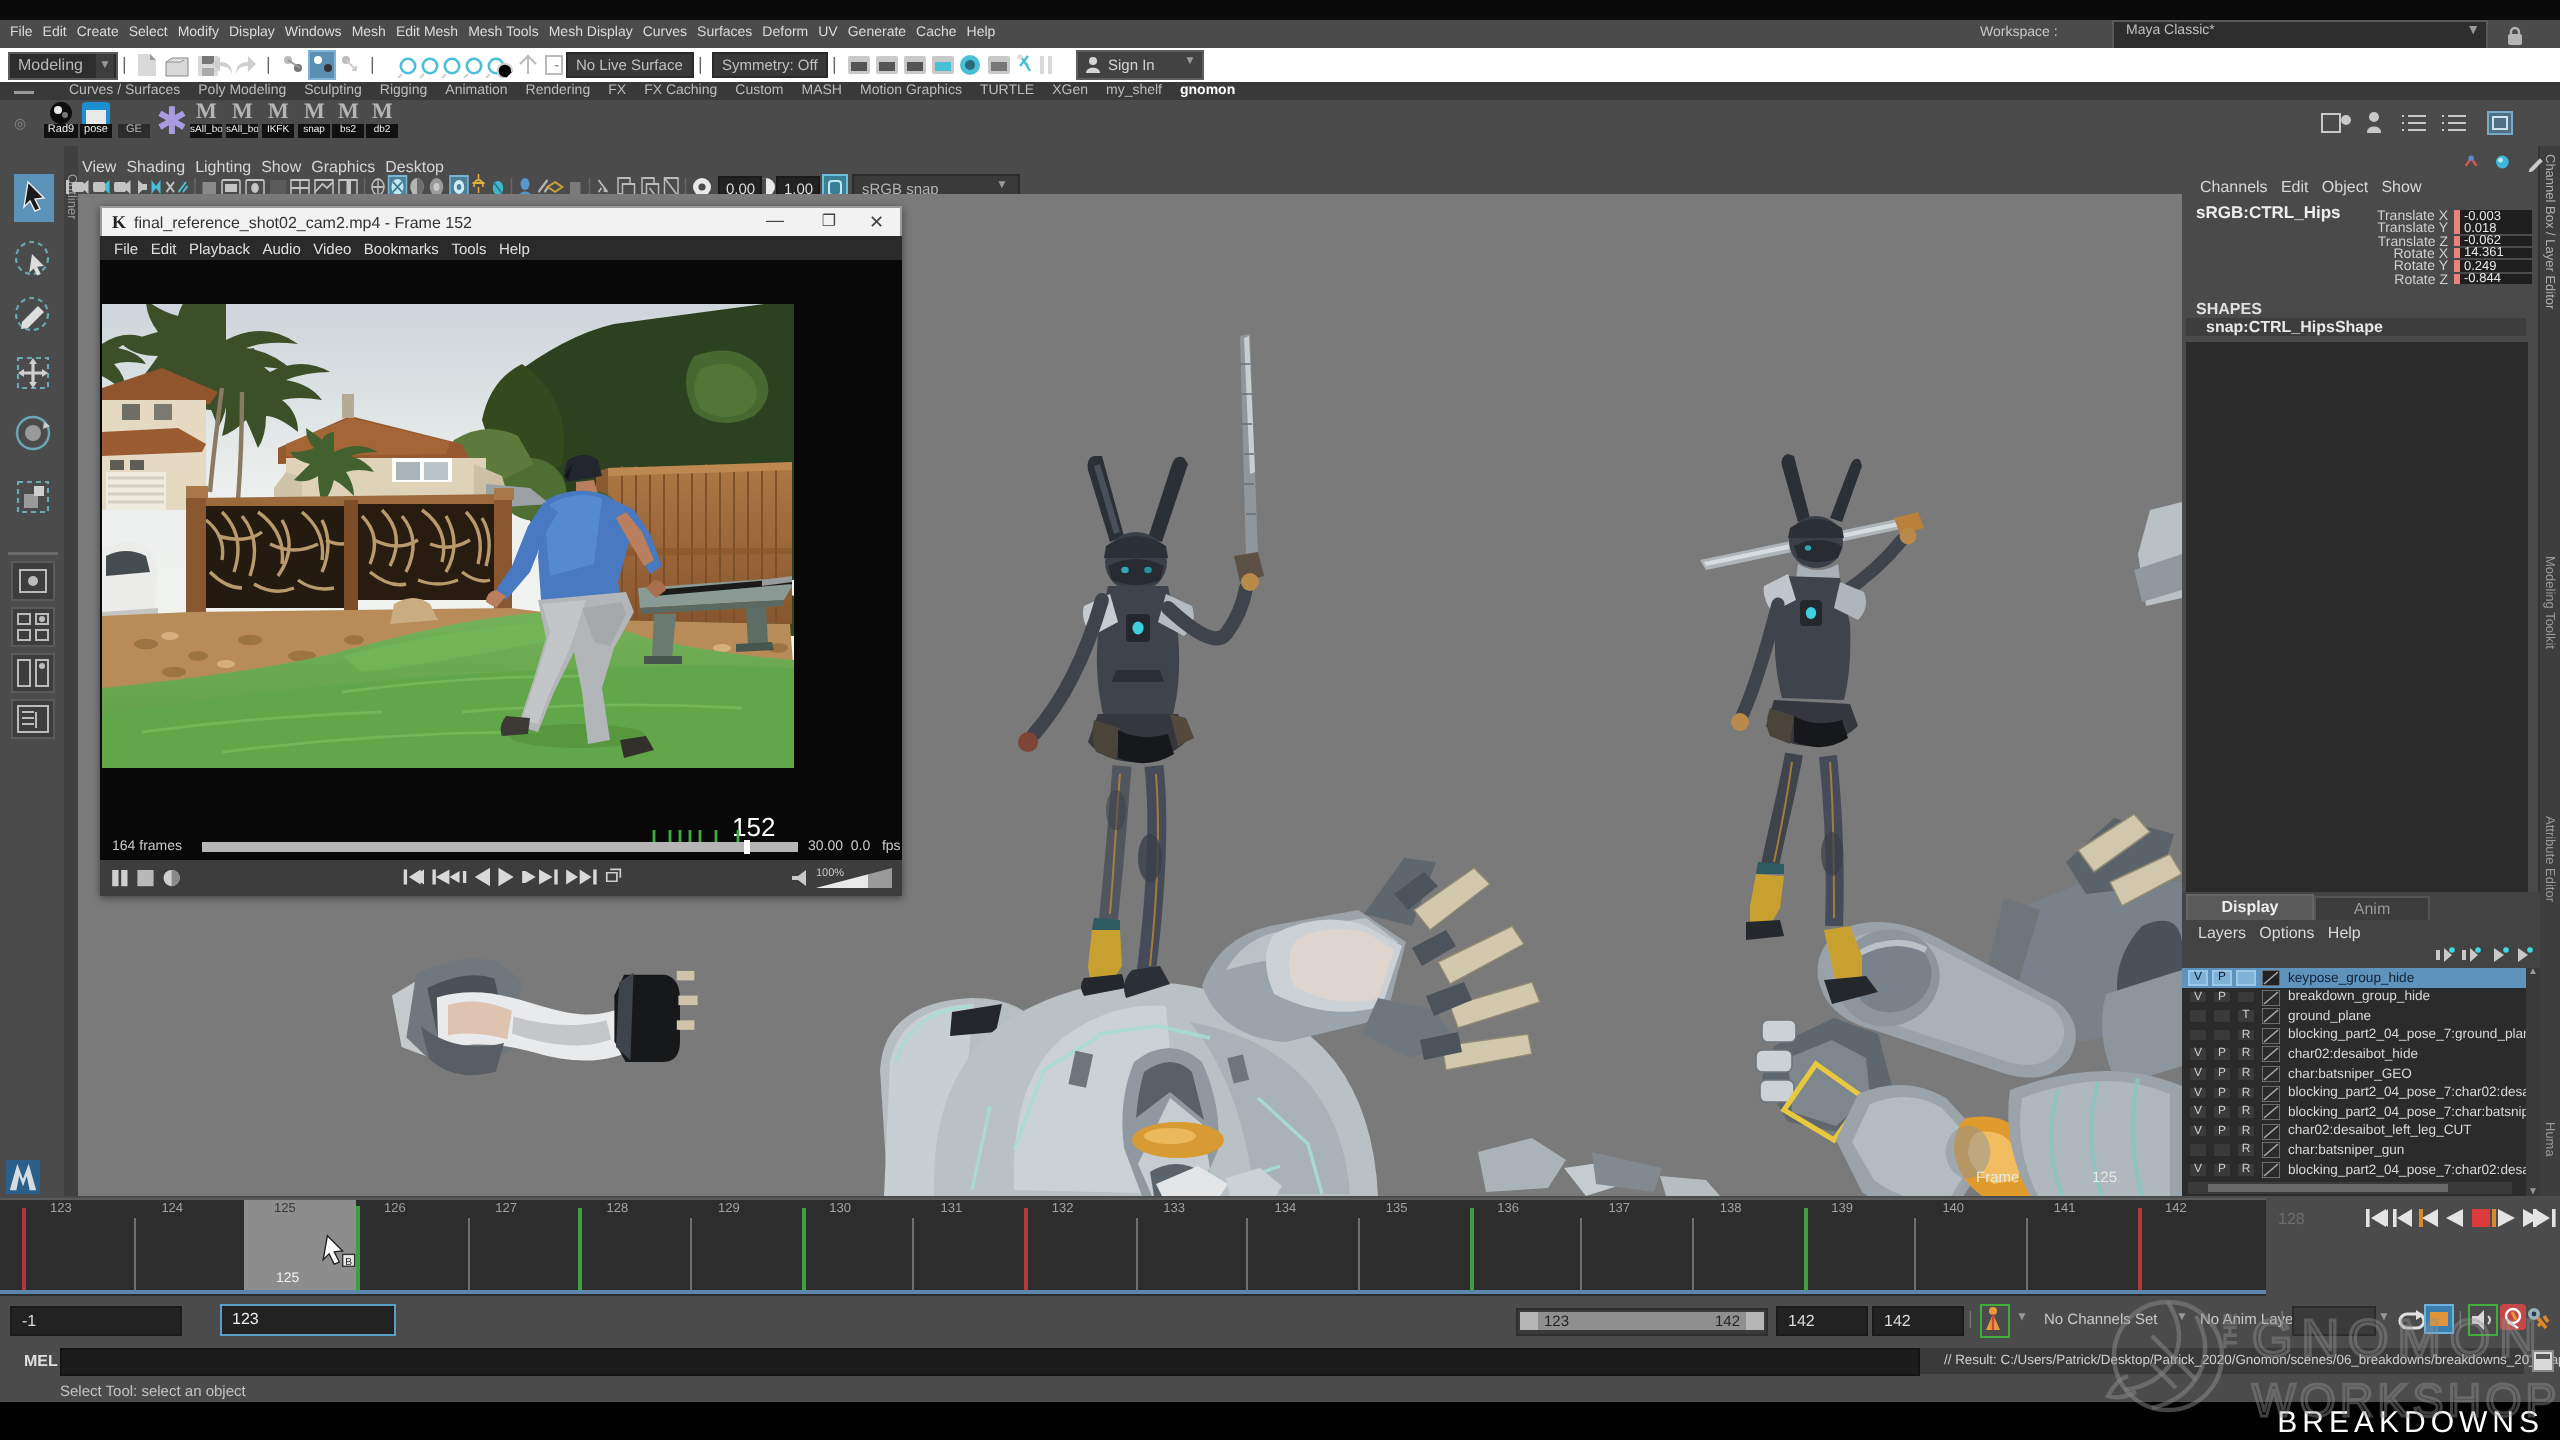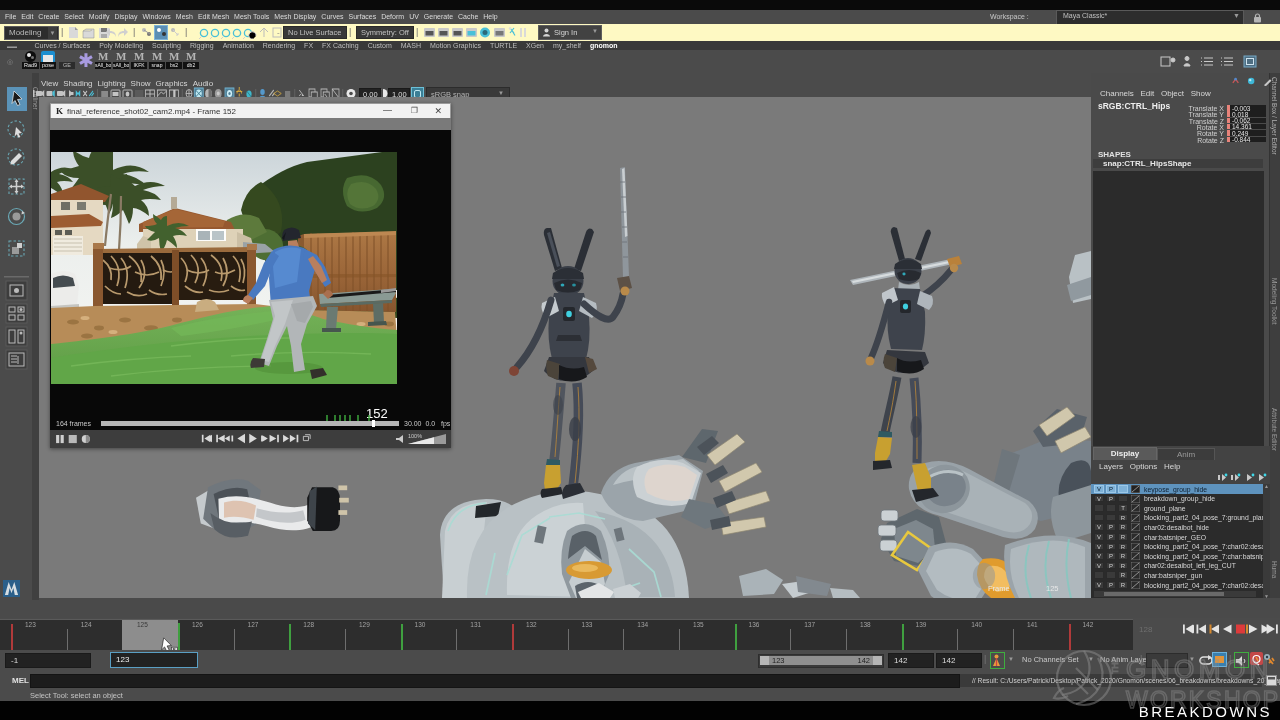--- a/index.html
+++ b/index.html
@@ -28,7 +28,7 @@
     </svg>
 </div>
 
-<div class="row" style="top:24px;height:17px;background:#fef9c3;border-bottom:1px solid #ef4444;" id="toolbar">
+<div class="row" style="top:24px;height:17px;background:#ffffff;border-bottom:1px solid #ef4444;" id="toolbar">
 
   <div class="abs" style="left:4px;top:2px;width:53px;height:12px;background:#2d2d2d;border:1px solid #5a5a5a;">
     <span class="tx" style="left:4px;top:1px;font-size:8px;color:#b9b9b9;">Modeling</span>

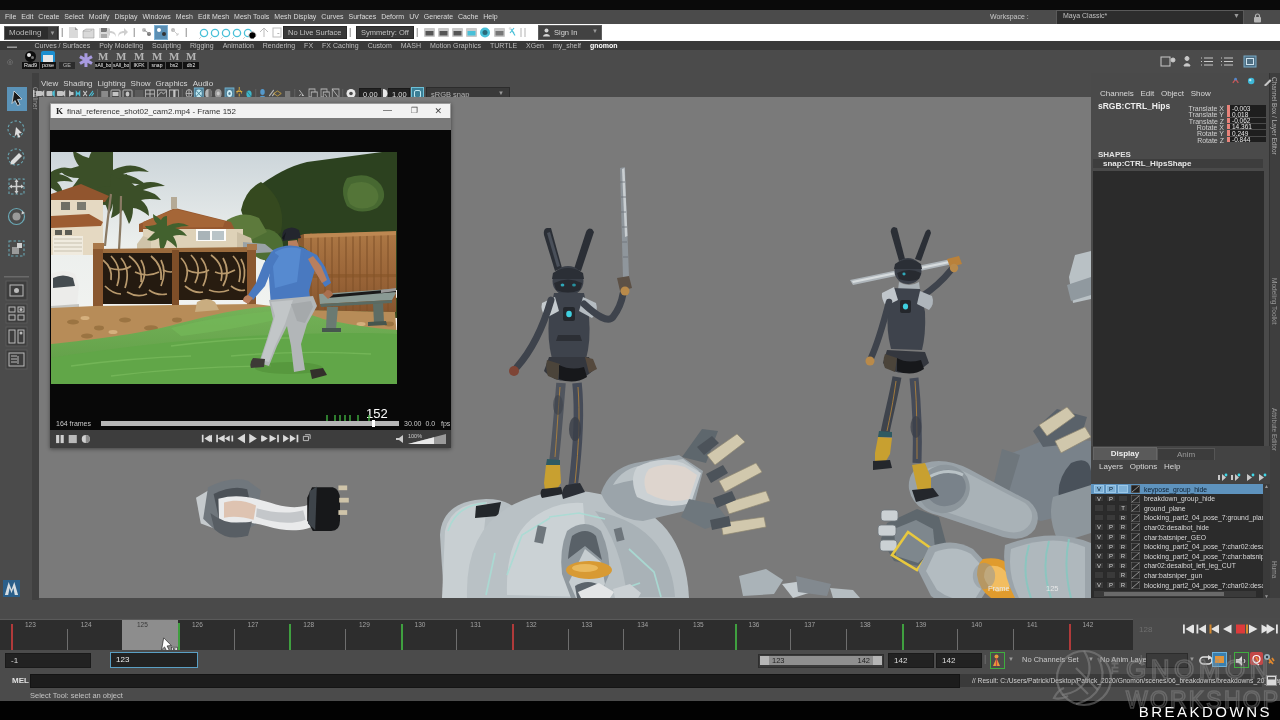--- a/index.html
+++ b/index.html
@@ -252,7 +252,7 @@
 
 <div class="abs" style="top:73px;left:39px;width:1052px;height:525px;background:#4b4b4b;" id="viewport">
 
-  <span class="tx" id="vpmenus" style="top:6px;left:2px;font-size:8px;color:#d6d6d6;"><span style="margin-right:5px">View</span><span style="margin-right:5px">Shading</span><span style="margin-right:5px">Lighting</span><span style="margin-right:5px">Show</span><span style="margin-right:5px">Graphics</span><span style="margin-right:5px">Audio</span></span>
+  <span class="tx" id="vpmenus" style="top:6px;left:2px;font-size:8px;color:#d6d6d6;"><span style="margin-right:5px">View</span><span style="margin-right:5px">Shading</span><span style="margin-right:5px">Lighting</span><span style="margin-right:5px">Show</span><span style="margin-right:5px">Graphics</span><span style="margin-right:5px">Desktop</span></span>
 
   <div class="abs" id="vpicons" style="top:14px;left:0;width:1052px;height:13px;">
     <svg class="abs" style="left:-6px;top:0;transform:scale(0.75,1);transform-origin:0 0;" width="480" height="13" viewBox="0 0 480 13">

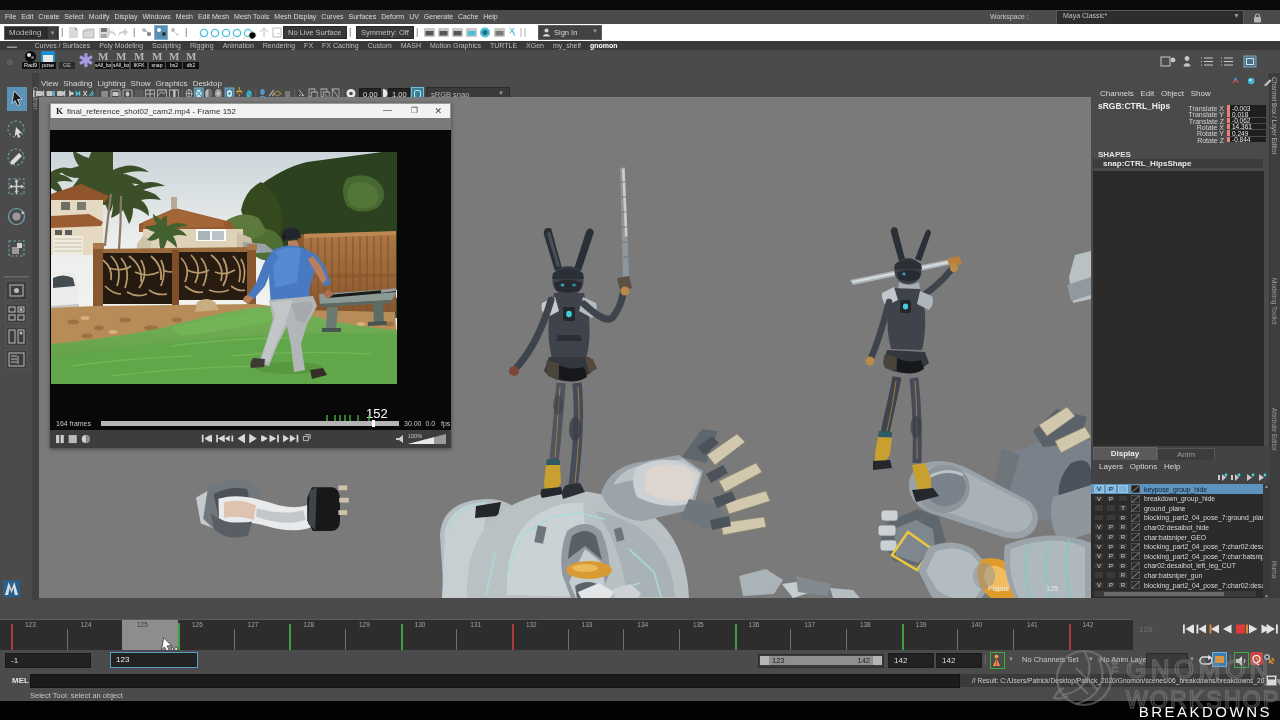--- a/index.html
+++ b/index.html
@@ -769,6 +769,9 @@
     <span class="tx" style="right:8px;top:2px;font-size:9px;color:#444;">✕</span>
   </div>
 
+  <div class="abs" style="left:0;top:15px;width:401px;height:12px;background:#2a2a2a;">
+    <span class="tx" style="left:7px;top:2px;font-size:7.5px;color:#e0e0e0;">File&nbsp;&nbsp;&nbsp;Edit&nbsp;&nbsp;&nbsp;Playback&nbsp;&nbsp;&nbsp;Audio&nbsp;&nbsp;&nbsp;Video&nbsp;&nbsp;&nbsp;Bookmarks&nbsp;&nbsp;&nbsp;Tools&nbsp;&nbsp;&nbsp;Help</span>
+  </div>
 
   <div class="abs" style="left:0;top:27px;width:401px;height:300px;background:#080808;">
 

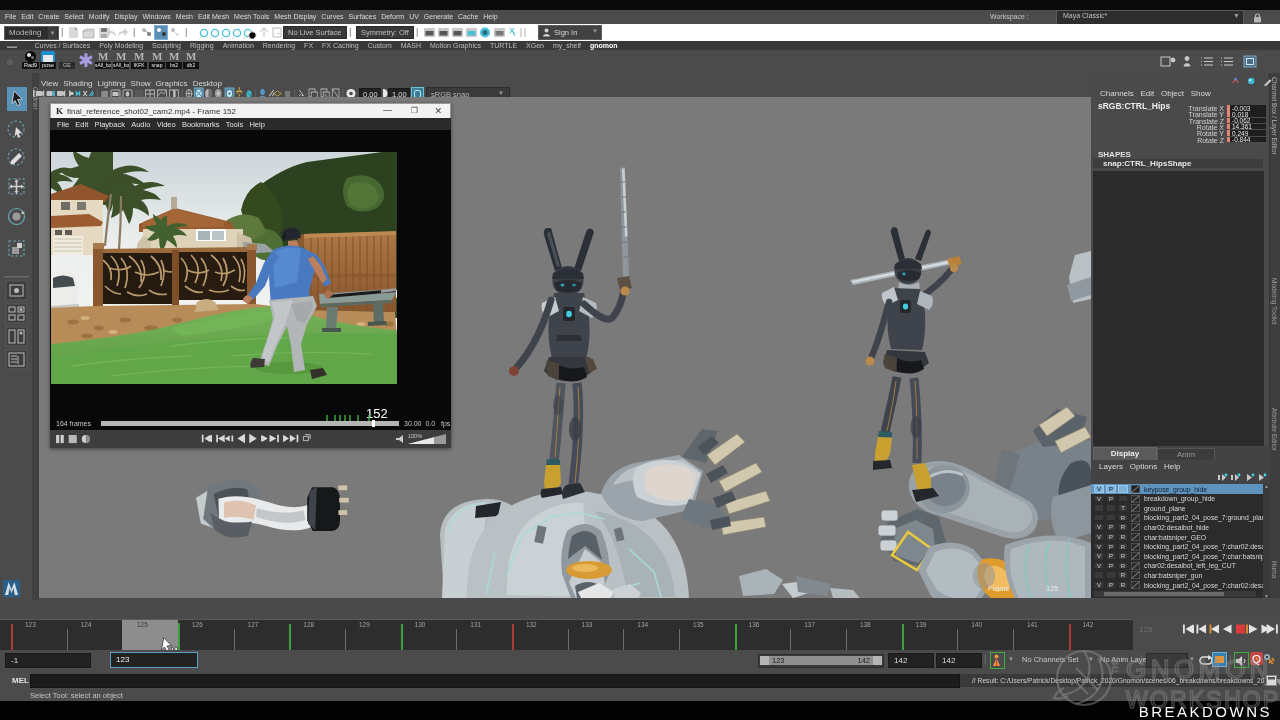--- a/index.html
+++ b/index.html
@@ -997,7 +997,7 @@
   </div>
 </div>
 
-<div class="row" style="top:618px;height:52px;background:#4b4b4b;">
+<div class="row" style="top:598px;height:52px;background:#4b4b4b;">
   <div class="abs" style="left:0;top:1px;width:1133px;height:48px;background:#2d2d2d;border-top:1px solid #5a5a5a;" id="tl">
     <div id="ticks">
         <div class="abs" style="left:11.0px;top:4px;width:2px;height:41px;background:#b03a3a;"></div>

